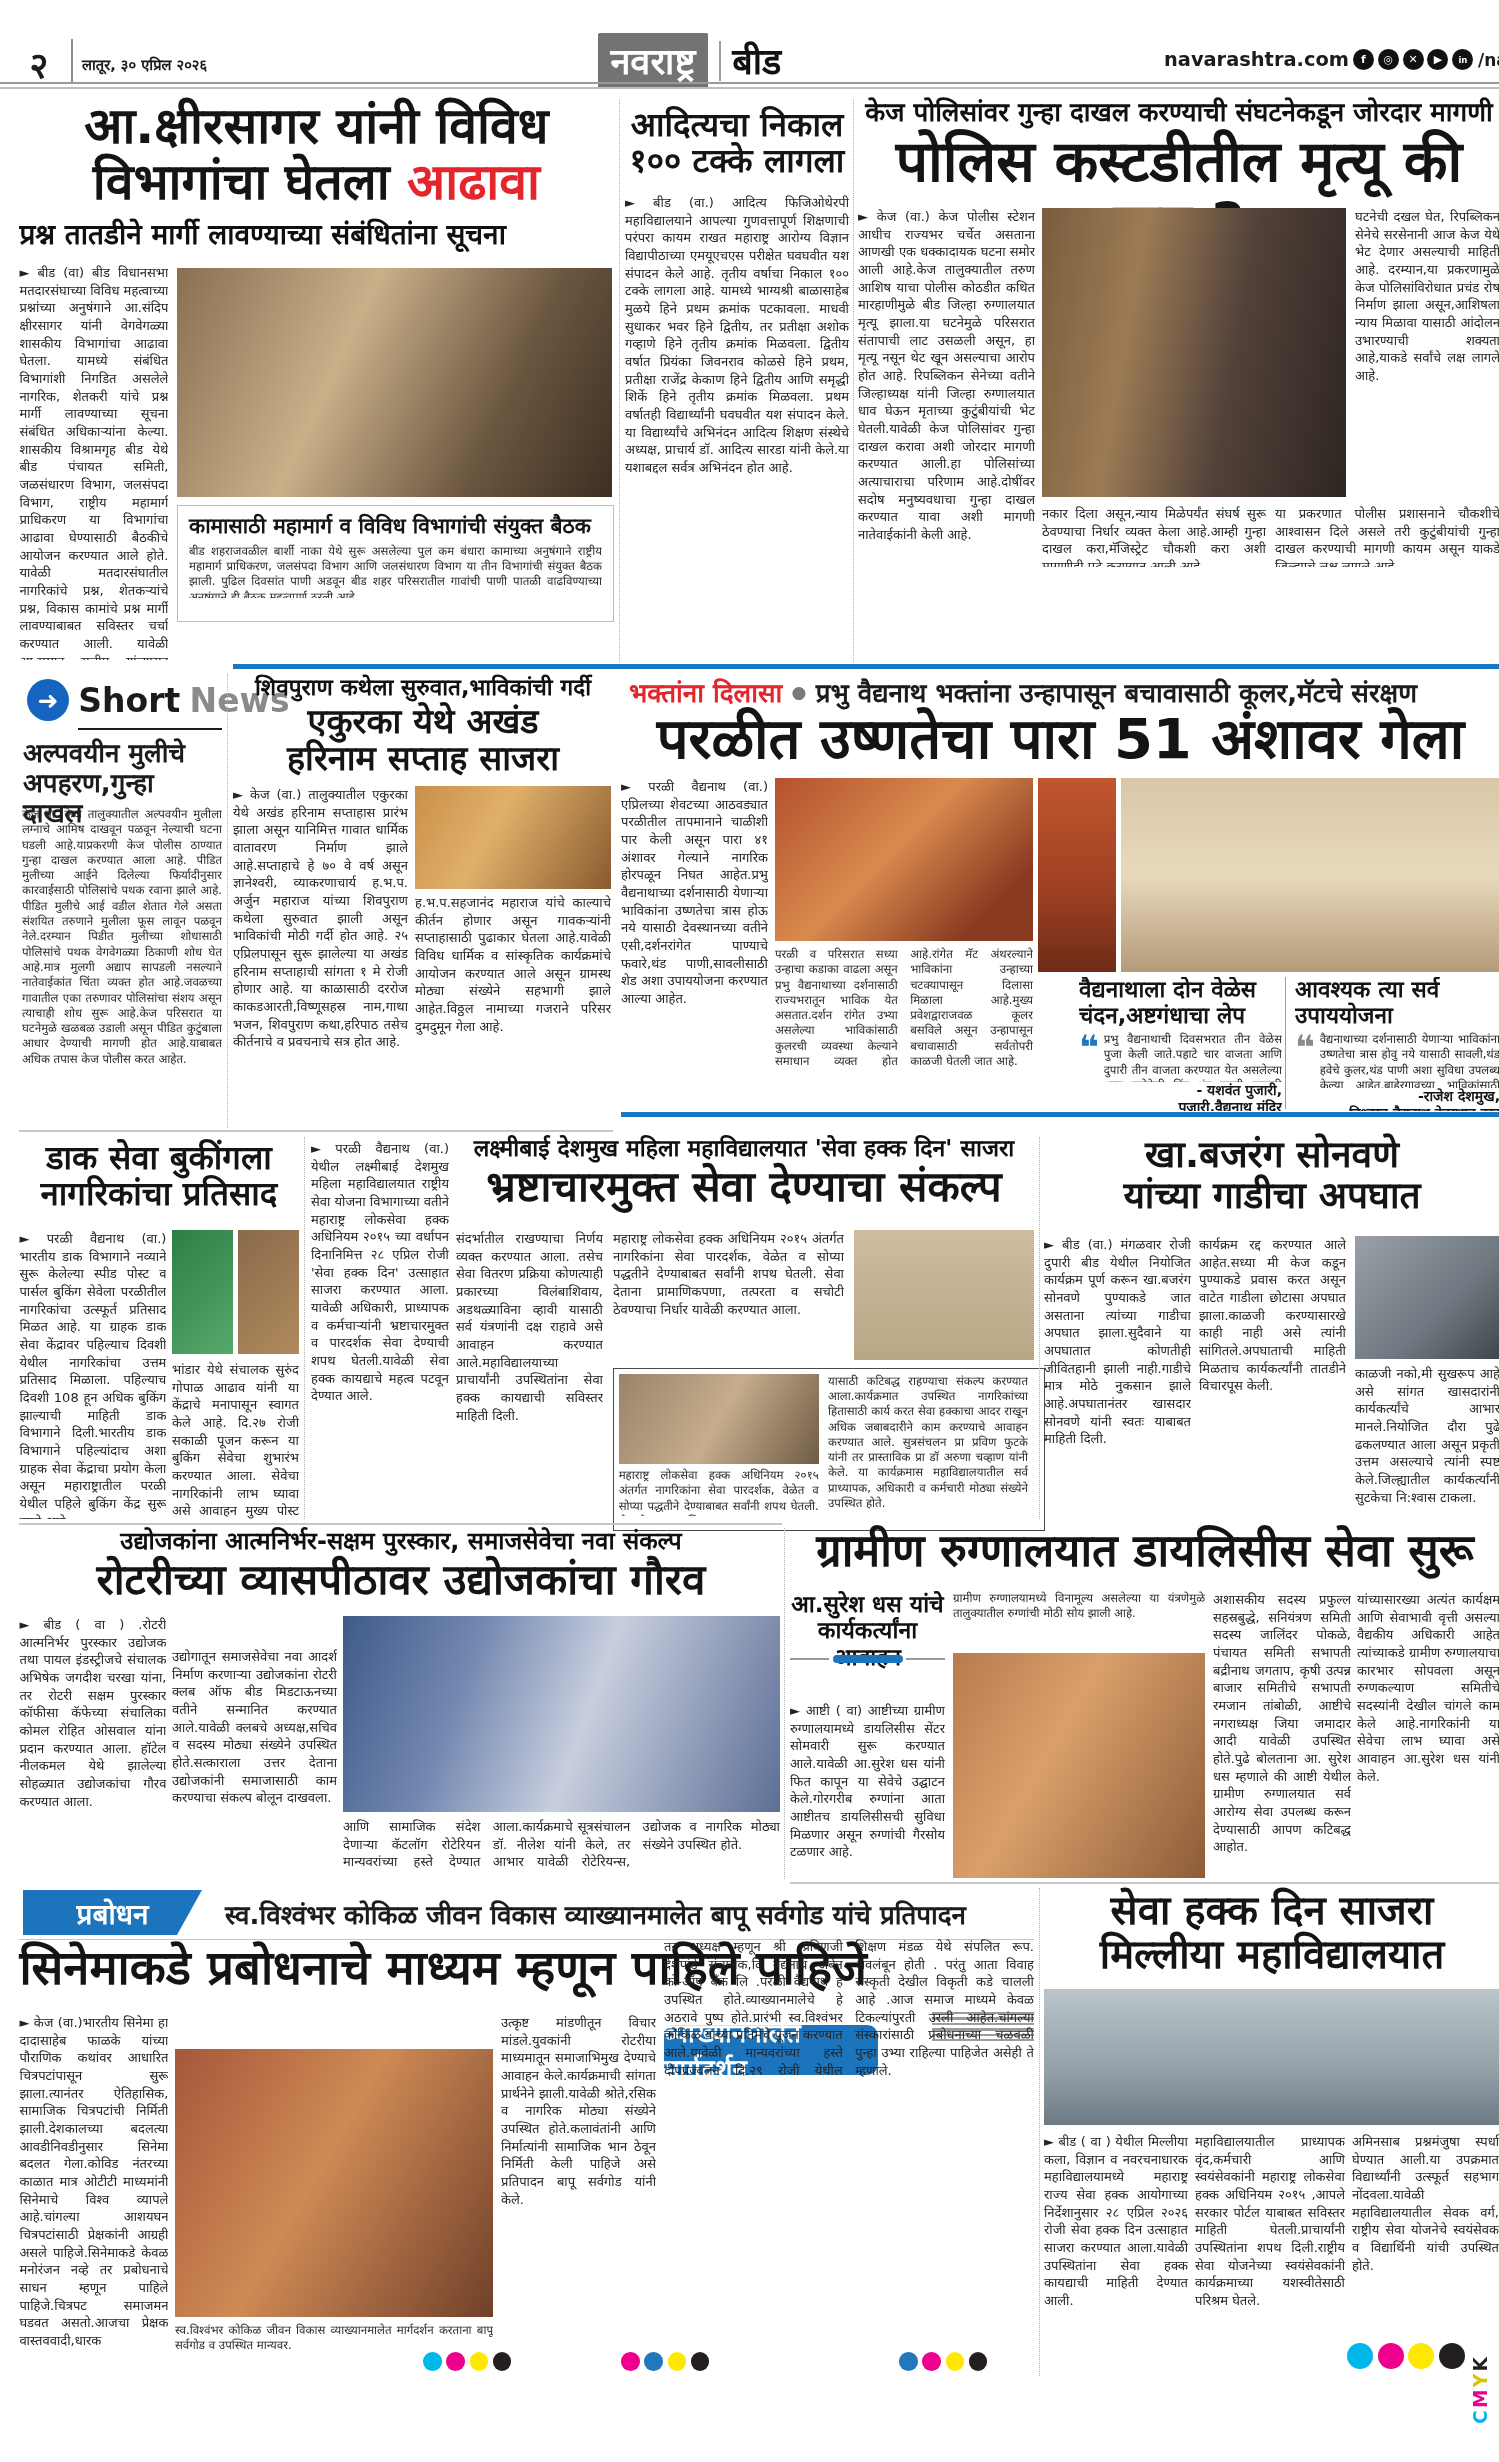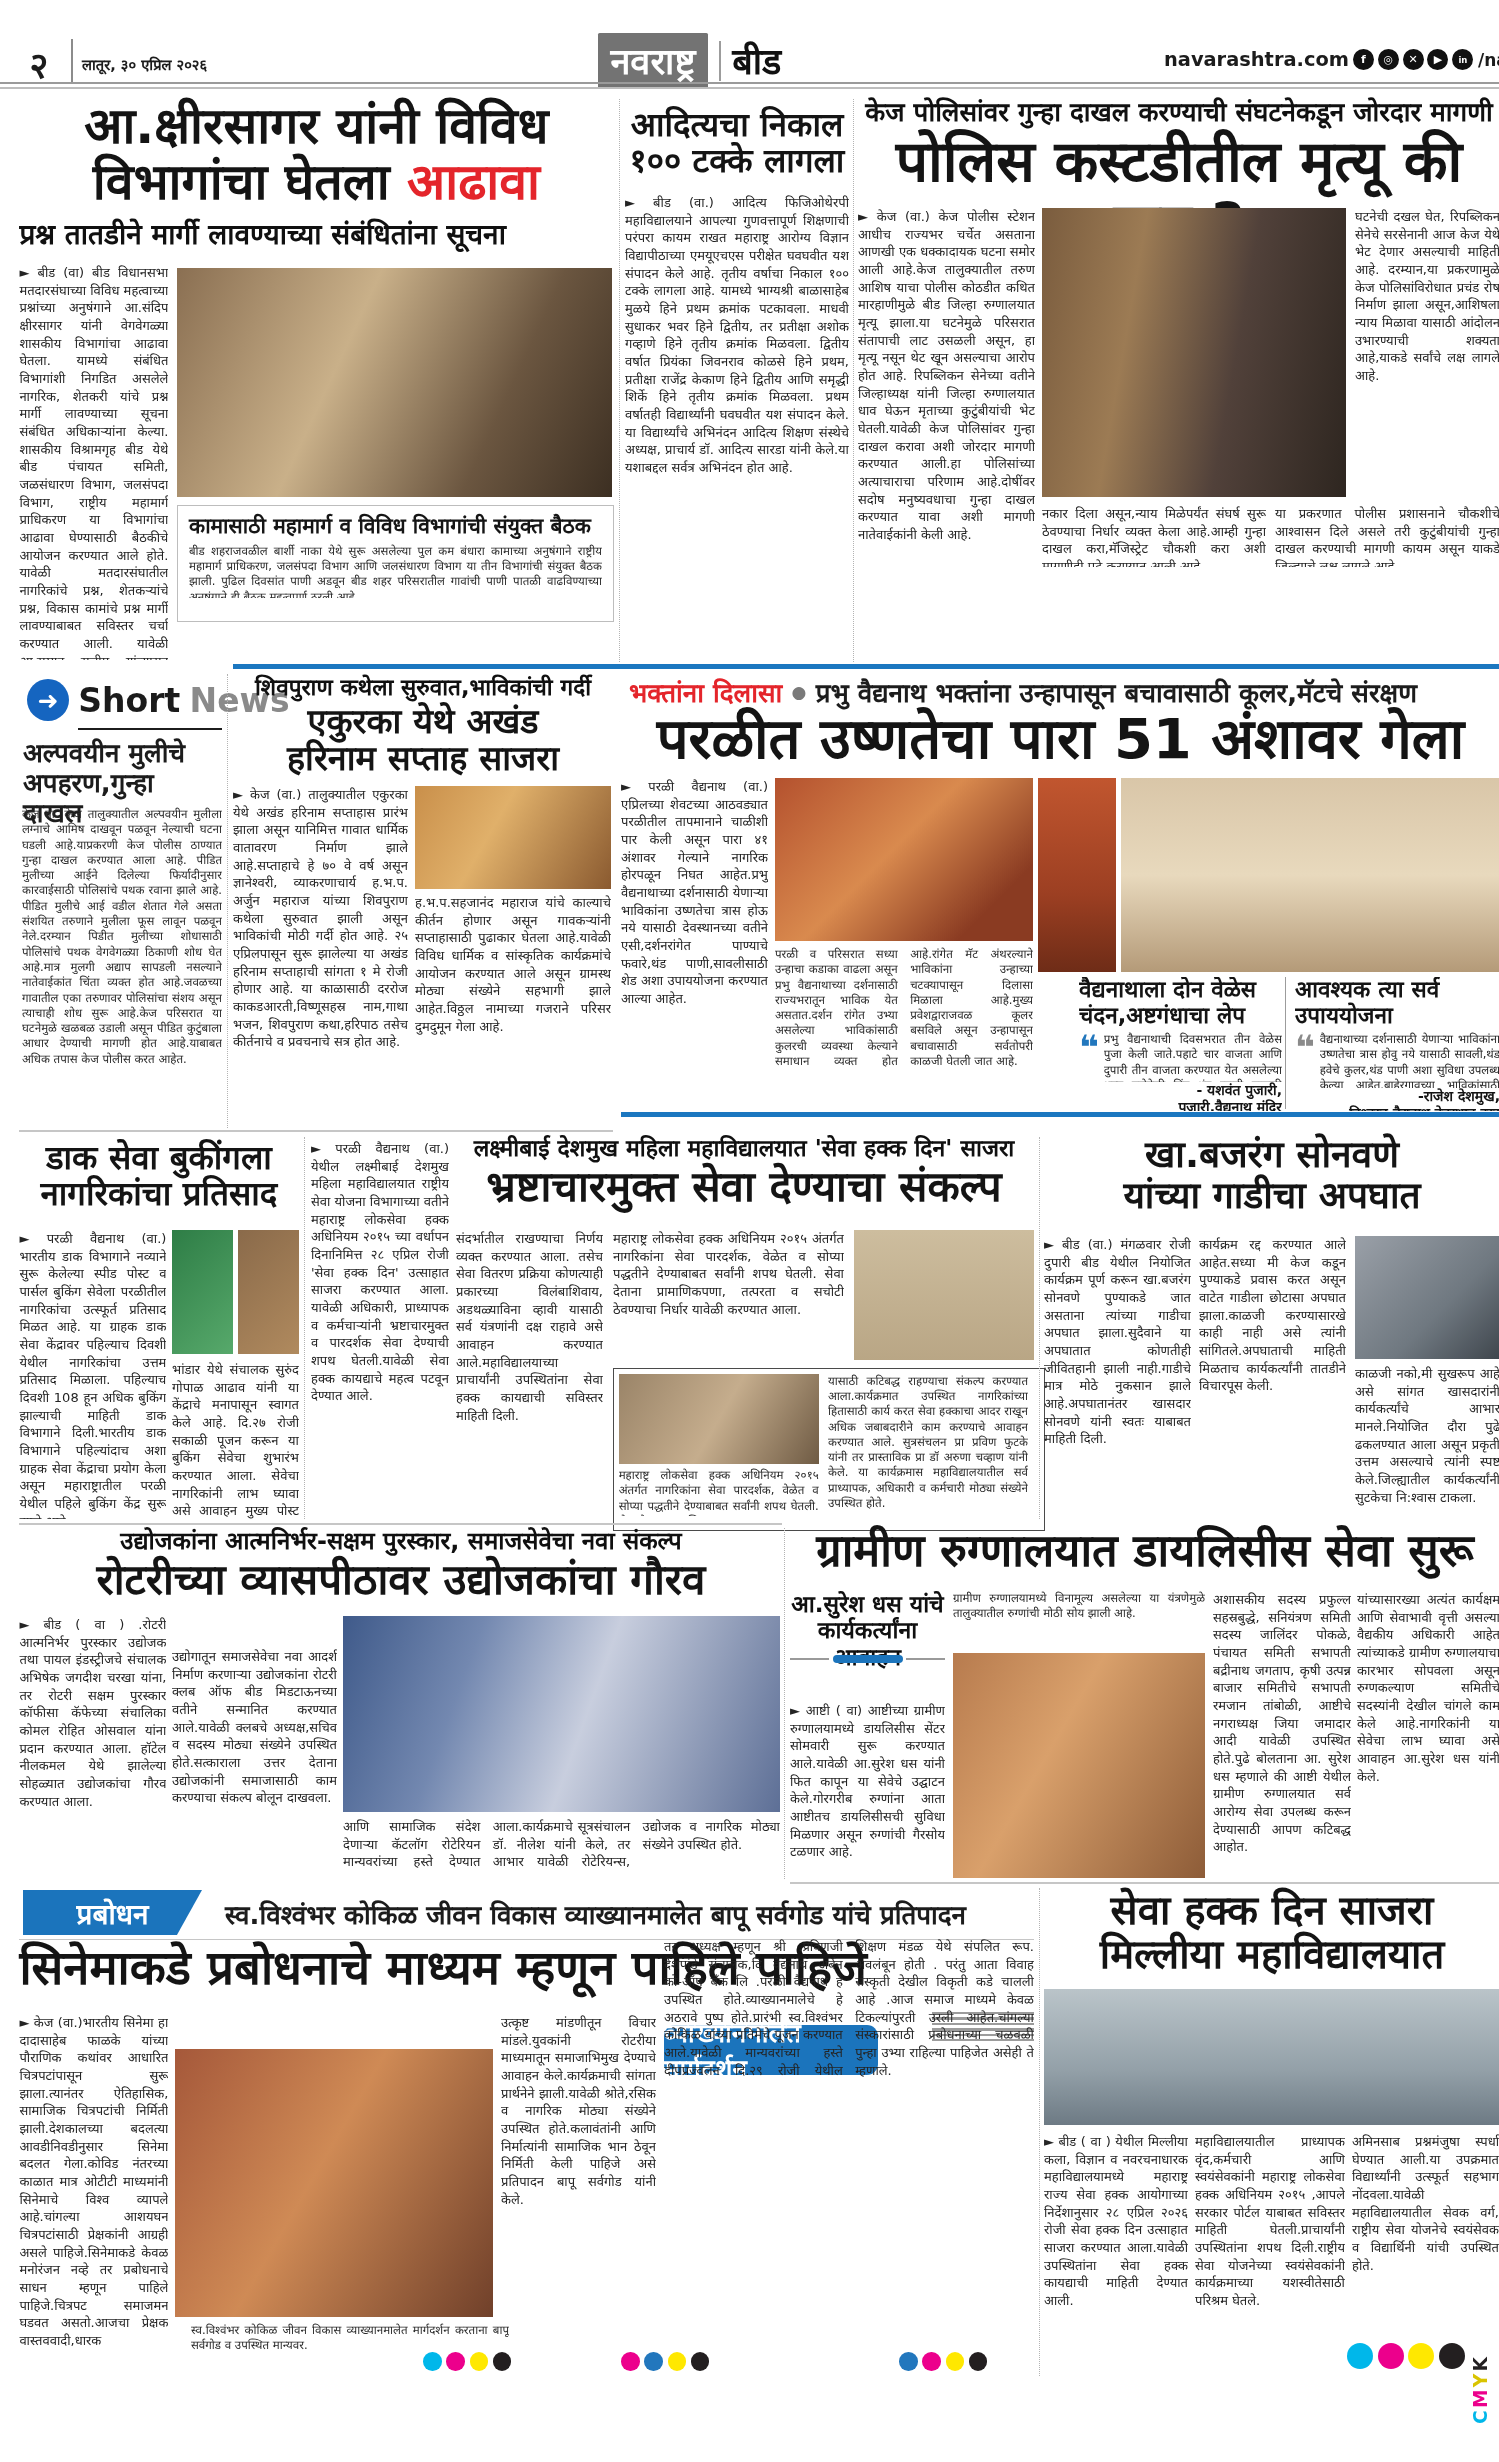--- a/index.html
+++ b/index.html
@@ -224,7 +224,7 @@
   <div class="abs hl" style="left:19.4px;top:1942px;width:1015px;font-size:47px;text-align:left;">सिनेमाकडे प्रबोधनाचे माध्यम म्हणून पाहिले पाहिजे</div>
   <div class="abs bt" style="left:19.4px;top:2014px;width:149px;height:361px;">► केज (वा.)भारतीय सिनेमा हा दादासाहेब फाळके यांच्या पौराणिक कथांवर आधारित चित्रपटांपासून सुरू झाला.त्यानंतर ऐतिहासिक, सामाजिक चित्रपटांची निर्मिती झाली.देशकालच्या बदलत्या आवडीनिवडीनुसार सिनेमा बदलत गेला.कोविड नंतरच्या काळात मात्र ओटीटी माध्यमांनी सिनेमाचे विश्व व्यापले आहे.चांगल्या आशयघन चित्रपटांसाठी प्रेक्षकांनी आग्रही असले पाहिजे.सिनेमाकडे केवळ मनोरंजन नव्हे तर प्रबोधनाचे साधन म्हणून पाहिले पाहिजे.चित्रपट समाजमन घडवत असतो.आजचा प्रेक्षक वास्तववादी,धारक</div>
   <div class="abs photo" style="left:175px;top:2049px;width:318px;height:268px;background:linear-gradient(120deg,#a5583a,#cf8a55 45%,#70402a);"></div>
-  <div class="abs bts" style="left:175px;top:2323px;width:318px;height:53px;margin-left:16px;">स्व.विश्वंभर कोकिळ जीवन विकास व्याख्यानमालेत मार्गदर्शन करताना बापू सर्वगोड व उपस्थित मान्यवर.</div>
+  <div class="abs bts" style="left:175px;top:2323px;width:318px;height:53px;">स्व.विश्वंभर कोकिळ जीवन विकास व्याख्यानमालेत मार्गदर्शन करताना बापू सर्वगोड व उपस्थित मान्यवर.</div>
   <div class="abs bt" style="left:501px;top:2014px;width:155px;height:361px;">उत्कृष्ट मांडणीतून विचार मांडले.युवकांनी रोटरीया माध्यमातून समाजाभिमुख देण्याचे आवाहन केले.कार्यक्रमाची सांगता प्रार्थनेने झाली.यावेळी श्रोते,रसिक व नागरिक मोठ्या संख्येने उपस्थित होते.कलावंतांनी आणि निर्मात्यांनी सामाजिक भान ठेवून निर्मिती केली पाहिजे असे प्रतिपादन बापू सर्वगोड यांनी केले.</div>
   <div class="abs round-blue" style="left:664px;top:2001px;width:214px;height:50px;margin-top:24px;">व्याख्यानमालेत मार्गदर्शन</div>
   <div class="abs gray-lines" style="left:932px;top:2009px;width:102px;height:34px;"></div>

